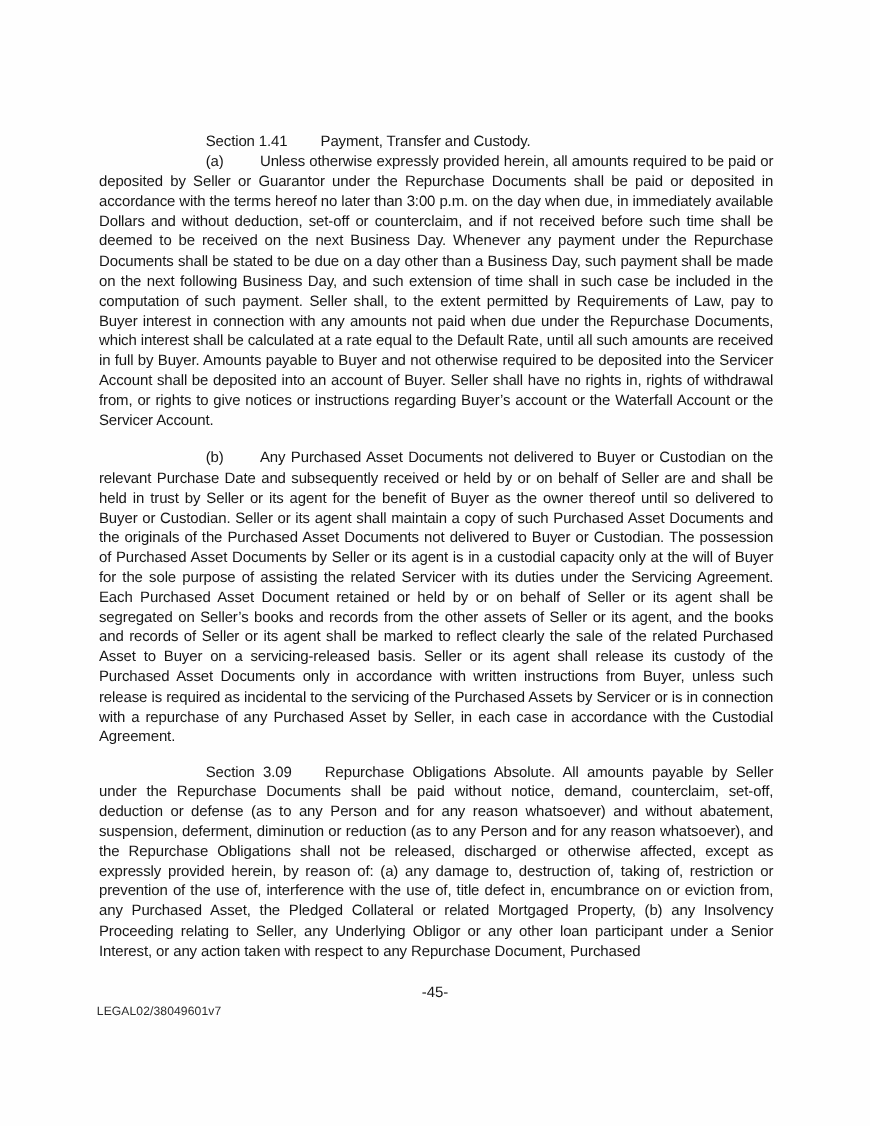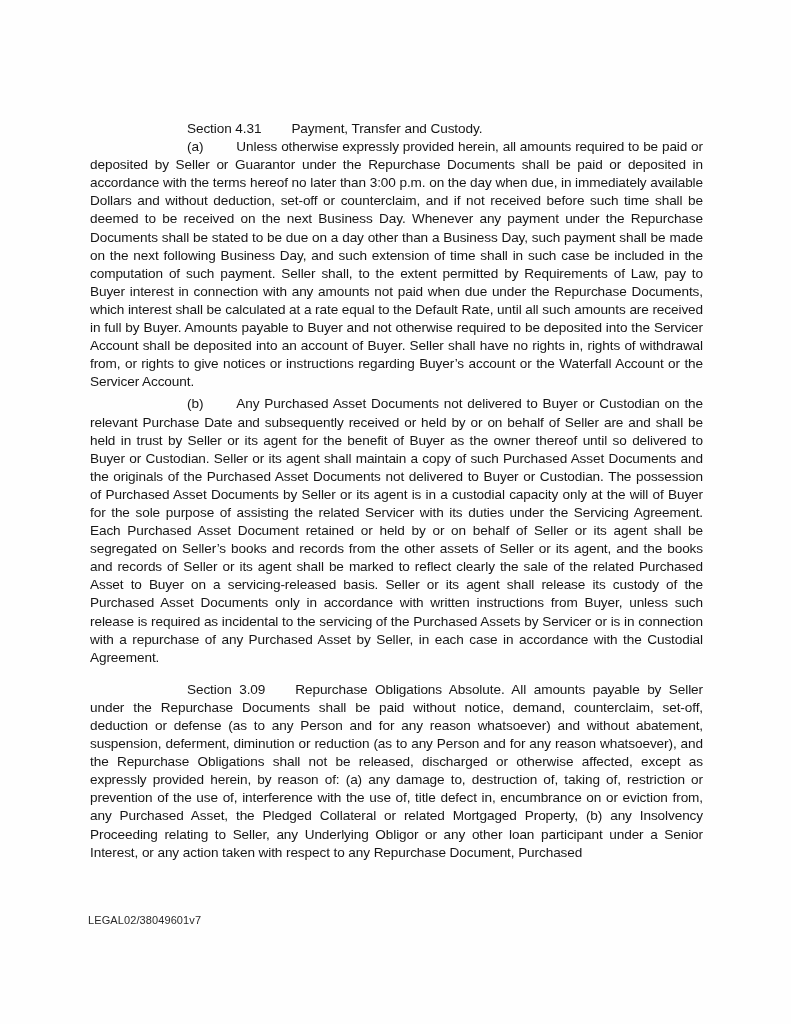--- a/index.html
+++ b/index.html
@@ -76,7 +76,7 @@
 <div class="page">
   <div class="content">
 
-    <p class="heading"><span>Section 4.31</span><span class="tab-wide"></span><span class="underlined">Payment, Transfer and Custody</span><span>.</span></p>
+    <p class="heading"><span>Section 1.41</span><span class="tab-wide"></span><span class="underlined">Payment, Transfer and Custody</span><span>.</span></p>
 
     <p class="para para-a"><span>(a)</span><span class="tab"></span><span>Unless otherwise expressly provided herein, all amounts required to be paid or deposited by Seller or Guarantor under the Repurchase Documents shall be paid or deposited in accordance with the terms hereof no later than 3:00 p.m. on the day when due, in immediately available Dollars and without deduction, set-off or counterclaim, and if not received before such time shall be deemed to be received on the next Business Day.  Whenever any payment under the Repurchase Documents shall be stated to be due on a day other than a Business Day, such payment shall be made on the next following Business Day, and such extension of time shall in such case be included in the computation of such payment.  Seller shall, to the extent permitted by Requirements of Law, pay to Buyer interest in connection with any amounts not paid when due under the Repurchase Documents, which interest shall be calculated at a rate equal to the Default Rate, until all such amounts are received in full by Buyer.  Amounts payable to Buyer and not otherwise required to be deposited into the Servicer Account shall be deposited into an account of Buyer.  Seller shall have no rights in, rights of withdrawal from, or rights to give notices or instructions regarding Buyer’s account or the Waterfall Account or the Servicer Account.</span></p>
 

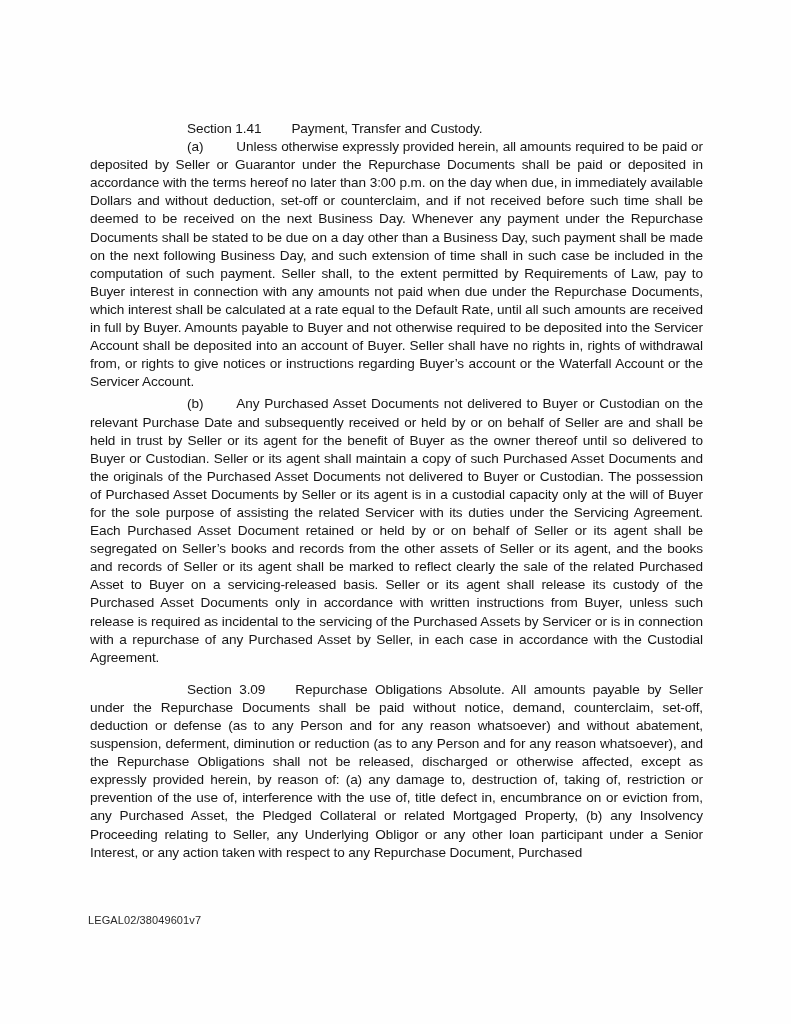--- a/index.html
+++ b/index.html
@@ -39,7 +39,7 @@
     text-indent: 97px;
   }
   .para-a { }
-  .para-b { margin-top: 4px; }
+  .para-b { margin-top: 16px; }
   .para-309 { margin-top: 14px; }
   .tab {
     display: inline-block;

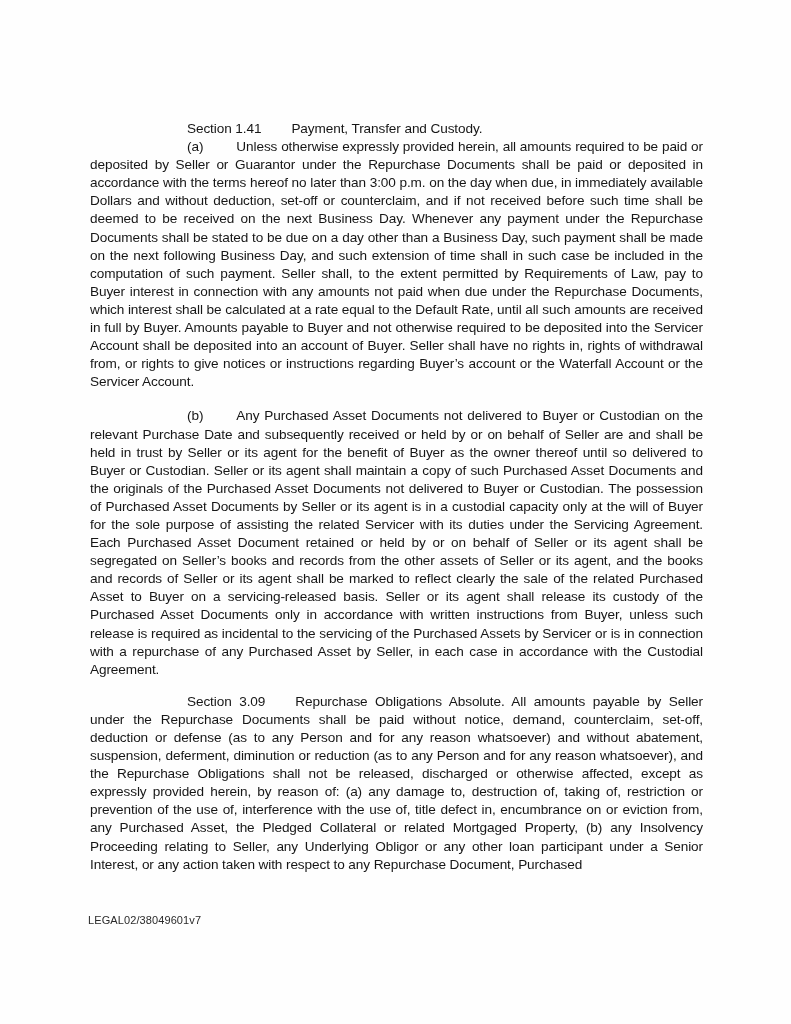--- a/index.html
+++ b/index.html
@@ -86,6 +86,7 @@
 
   </div>
 
+  <div class="page-number">-45-</div>
 
   <div class="doc-id">LEGAL02/38049601v7</div>
 </div>

